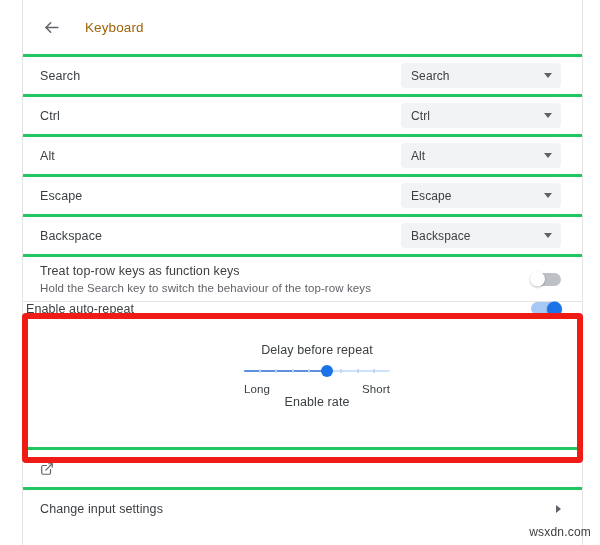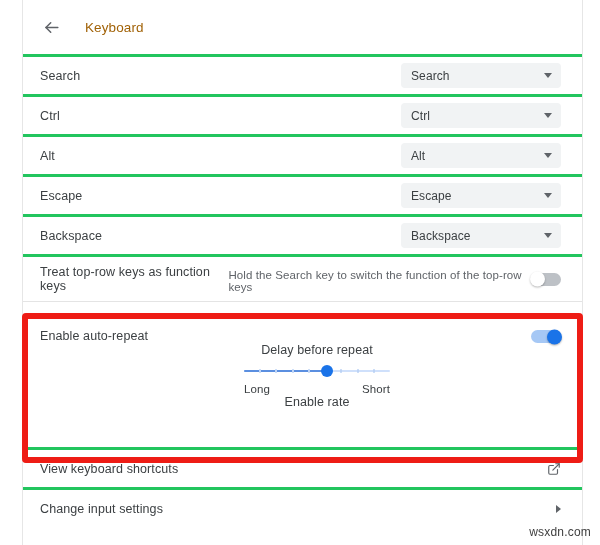--- a/index.html
+++ b/index.html
@@ -75,7 +75,7 @@
     margin-top: 4px;
     letter-spacing: .1px;
   }
-  .row-text-block { display: flex; flex-direction: row; justify-content: center; }
+  .row-text-block { display: flex; flex-direction: column; justify-content: center; }
 
   .row-select { height: 40px; }
   .row-twoline { height: 47px; }

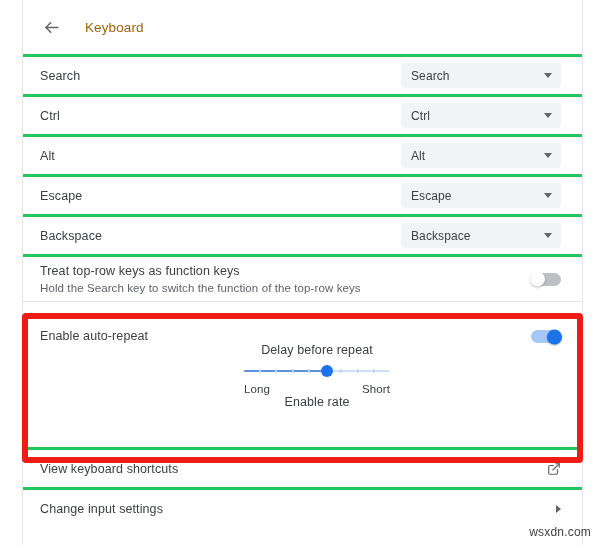--- a/index.html
+++ b/index.html
@@ -297,7 +297,7 @@
     <div class="row row-twoline">
       <div class="row-text-block">
         <span class="row-label">Treat top-row keys as function keys</span>
-        <span class="row-sublabel">Hold the Search key to switch the function of the top-row keys</span>
+        <span class="row-sublabel">Hold the Search key to switch the behaviour of the top-row keys</span>
       </div>
       <div class="toggle off">
         <span class="knob"></span>

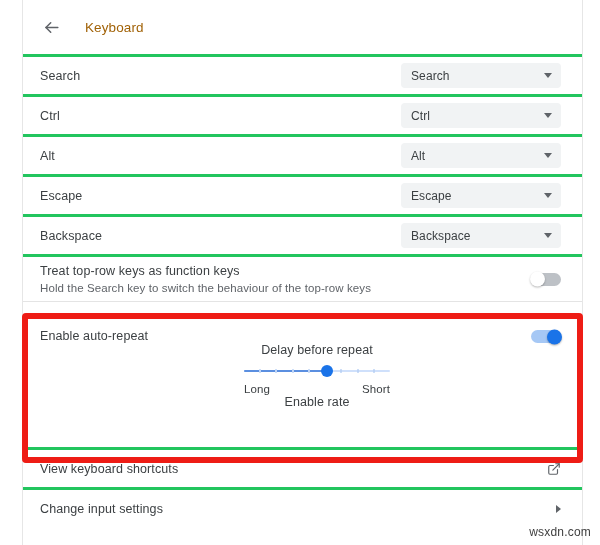--- a/index.html
+++ b/index.html
@@ -132,9 +132,9 @@
   .group-head {
     height: 42px;
     display: flex;
-    align-items: flex-end;
-    justify-content: space-between;
-    padding: 0 21px 0 17px;
+    align-items: flex-start;
+    justify-content: space-between;
+    padding: 0 21px 0 3px;
     border-top: 1px solid #e4e4e4;
   }
   .slider-row {

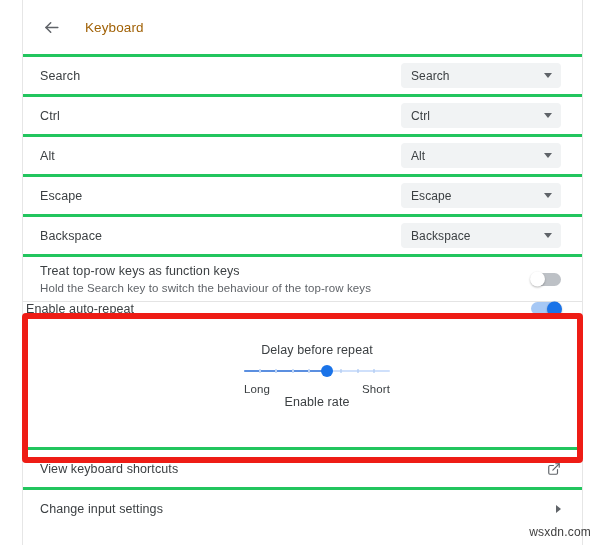--- a/index.html
+++ b/index.html
@@ -343,7 +343,6 @@
     </div>
 
     <div class="row row-link">
-      <span class="row-label">View keyboard shortcuts</span>
       <span>
         <svg class="ext-icon" viewBox="0 0 24 24" fill="none" stroke="currentColor" stroke-width="2" stroke-linecap="round" stroke-linejoin="round">
           <path d="M18 13v6a2 2 0 0 1-2 2H5a2 2 0 0 1-2-2V8a2 2 0 0 1 2-2h6"></path>

